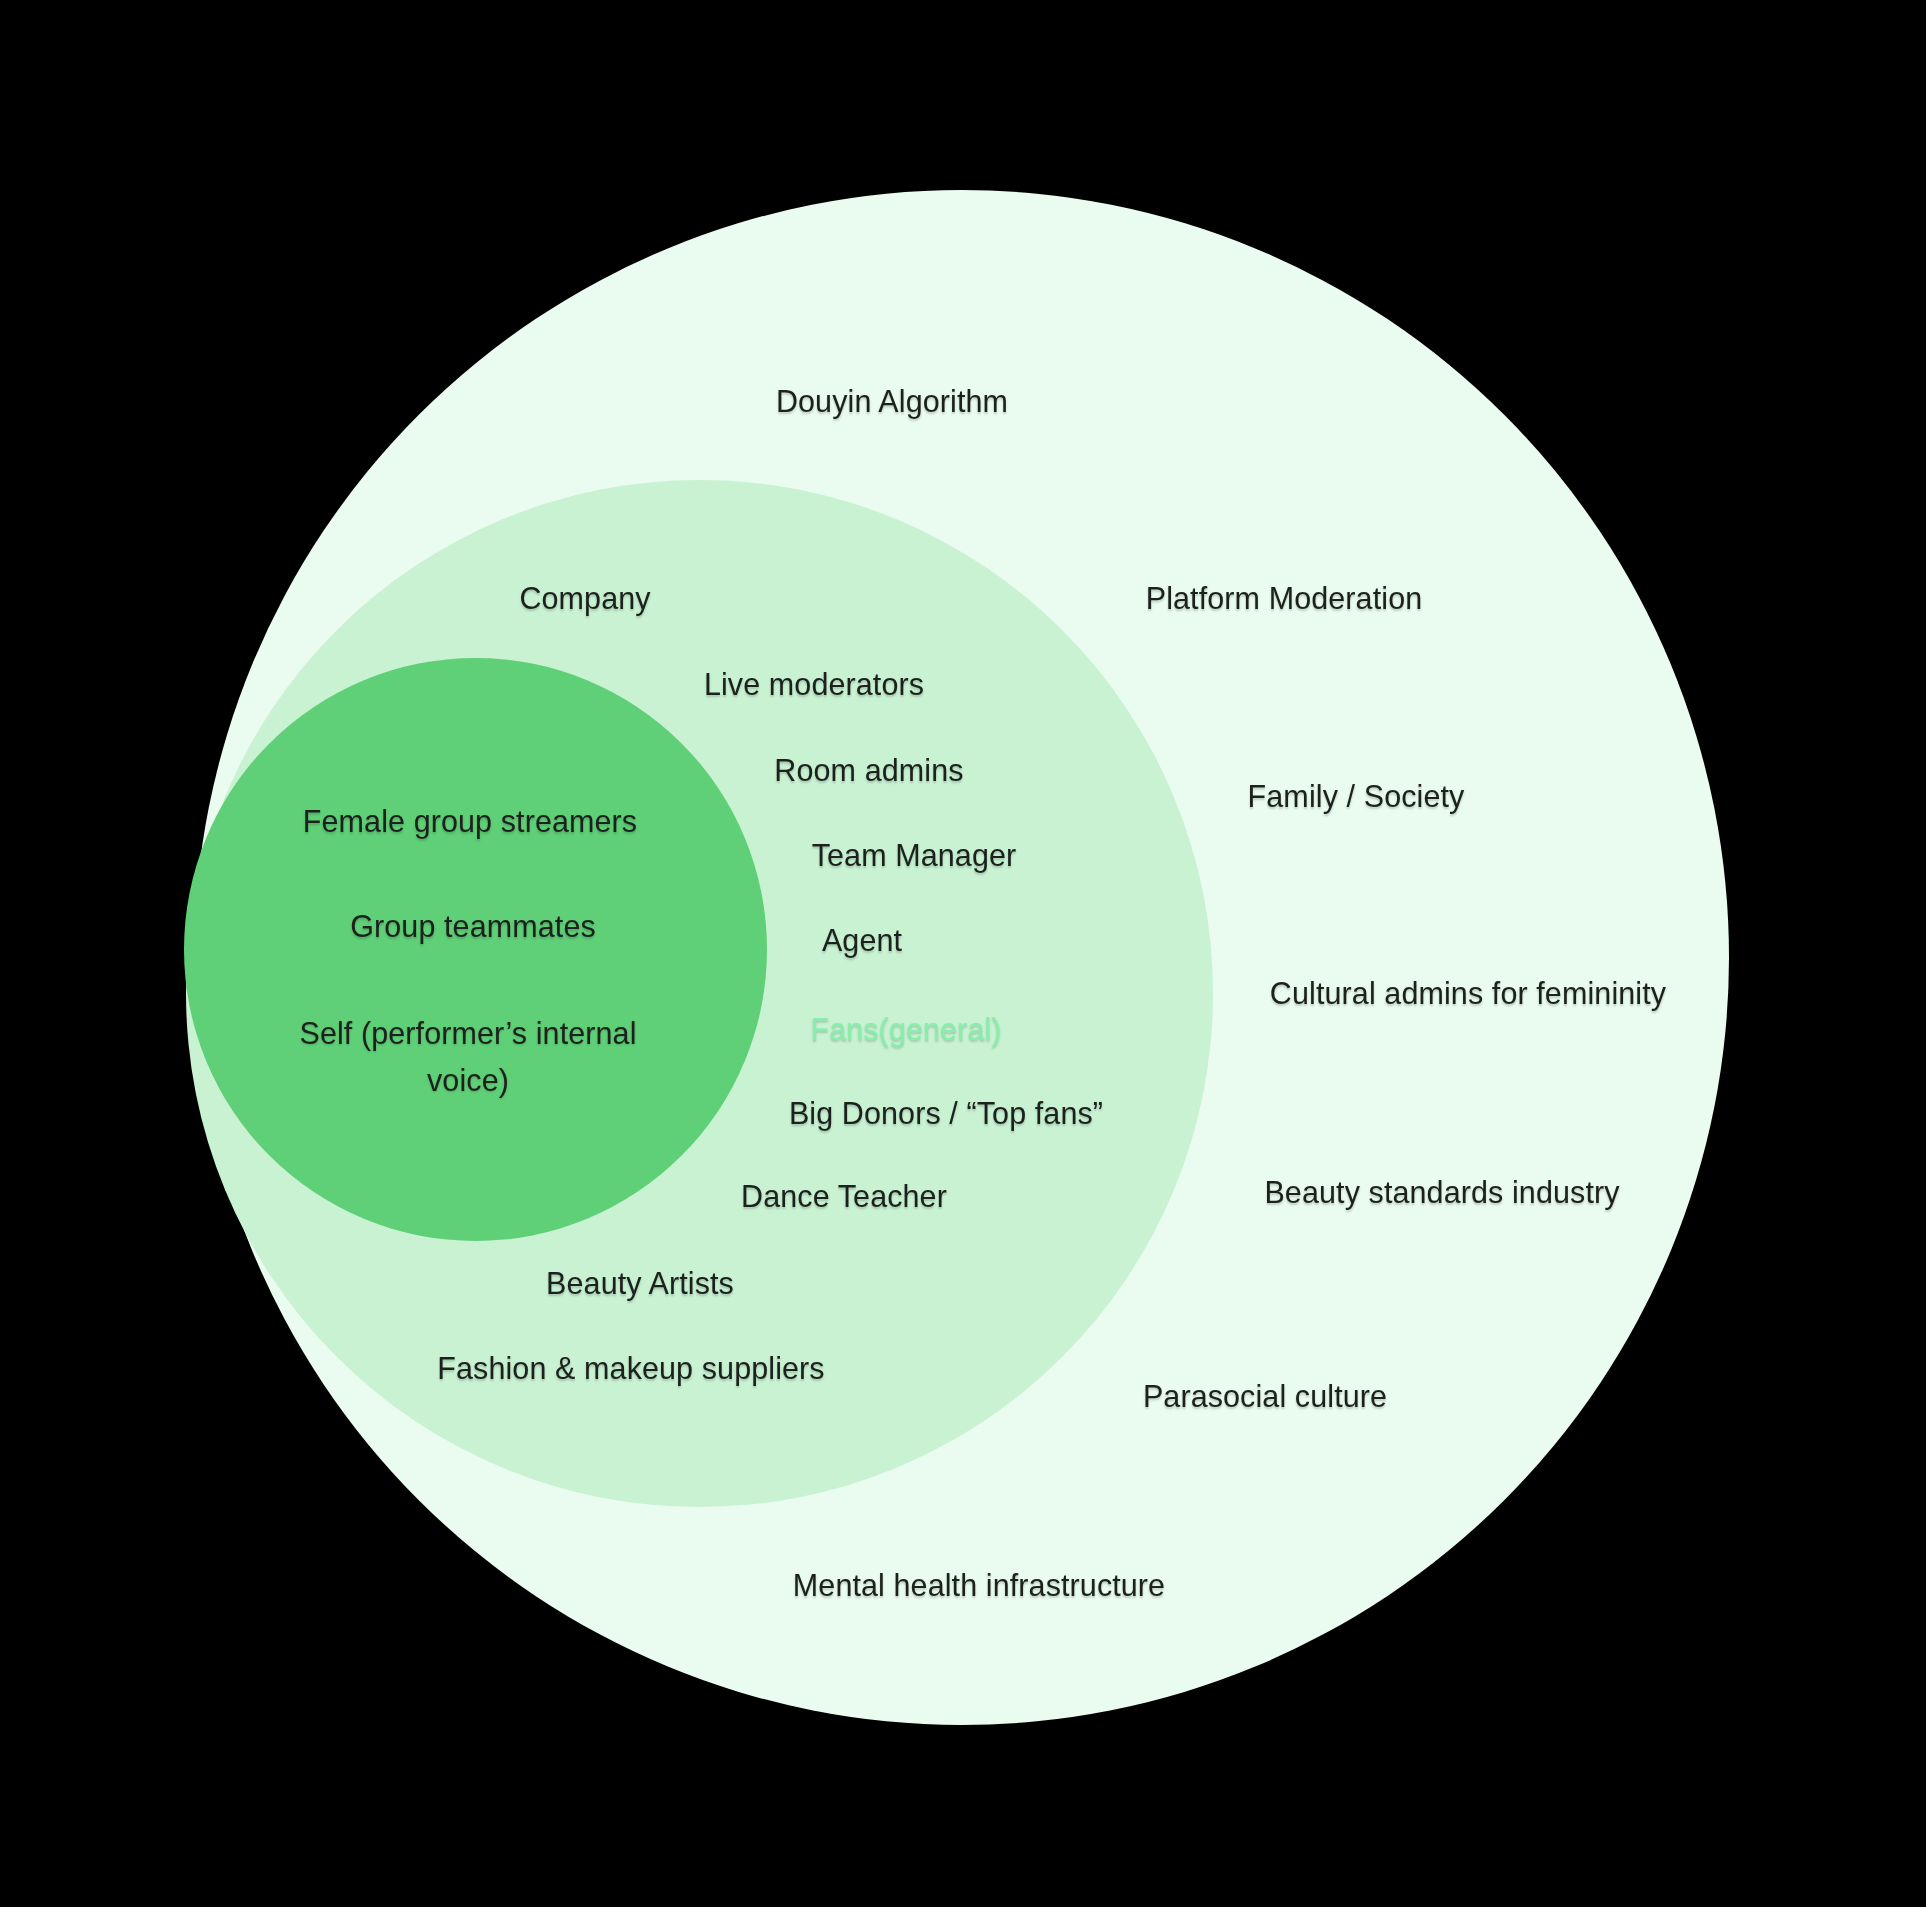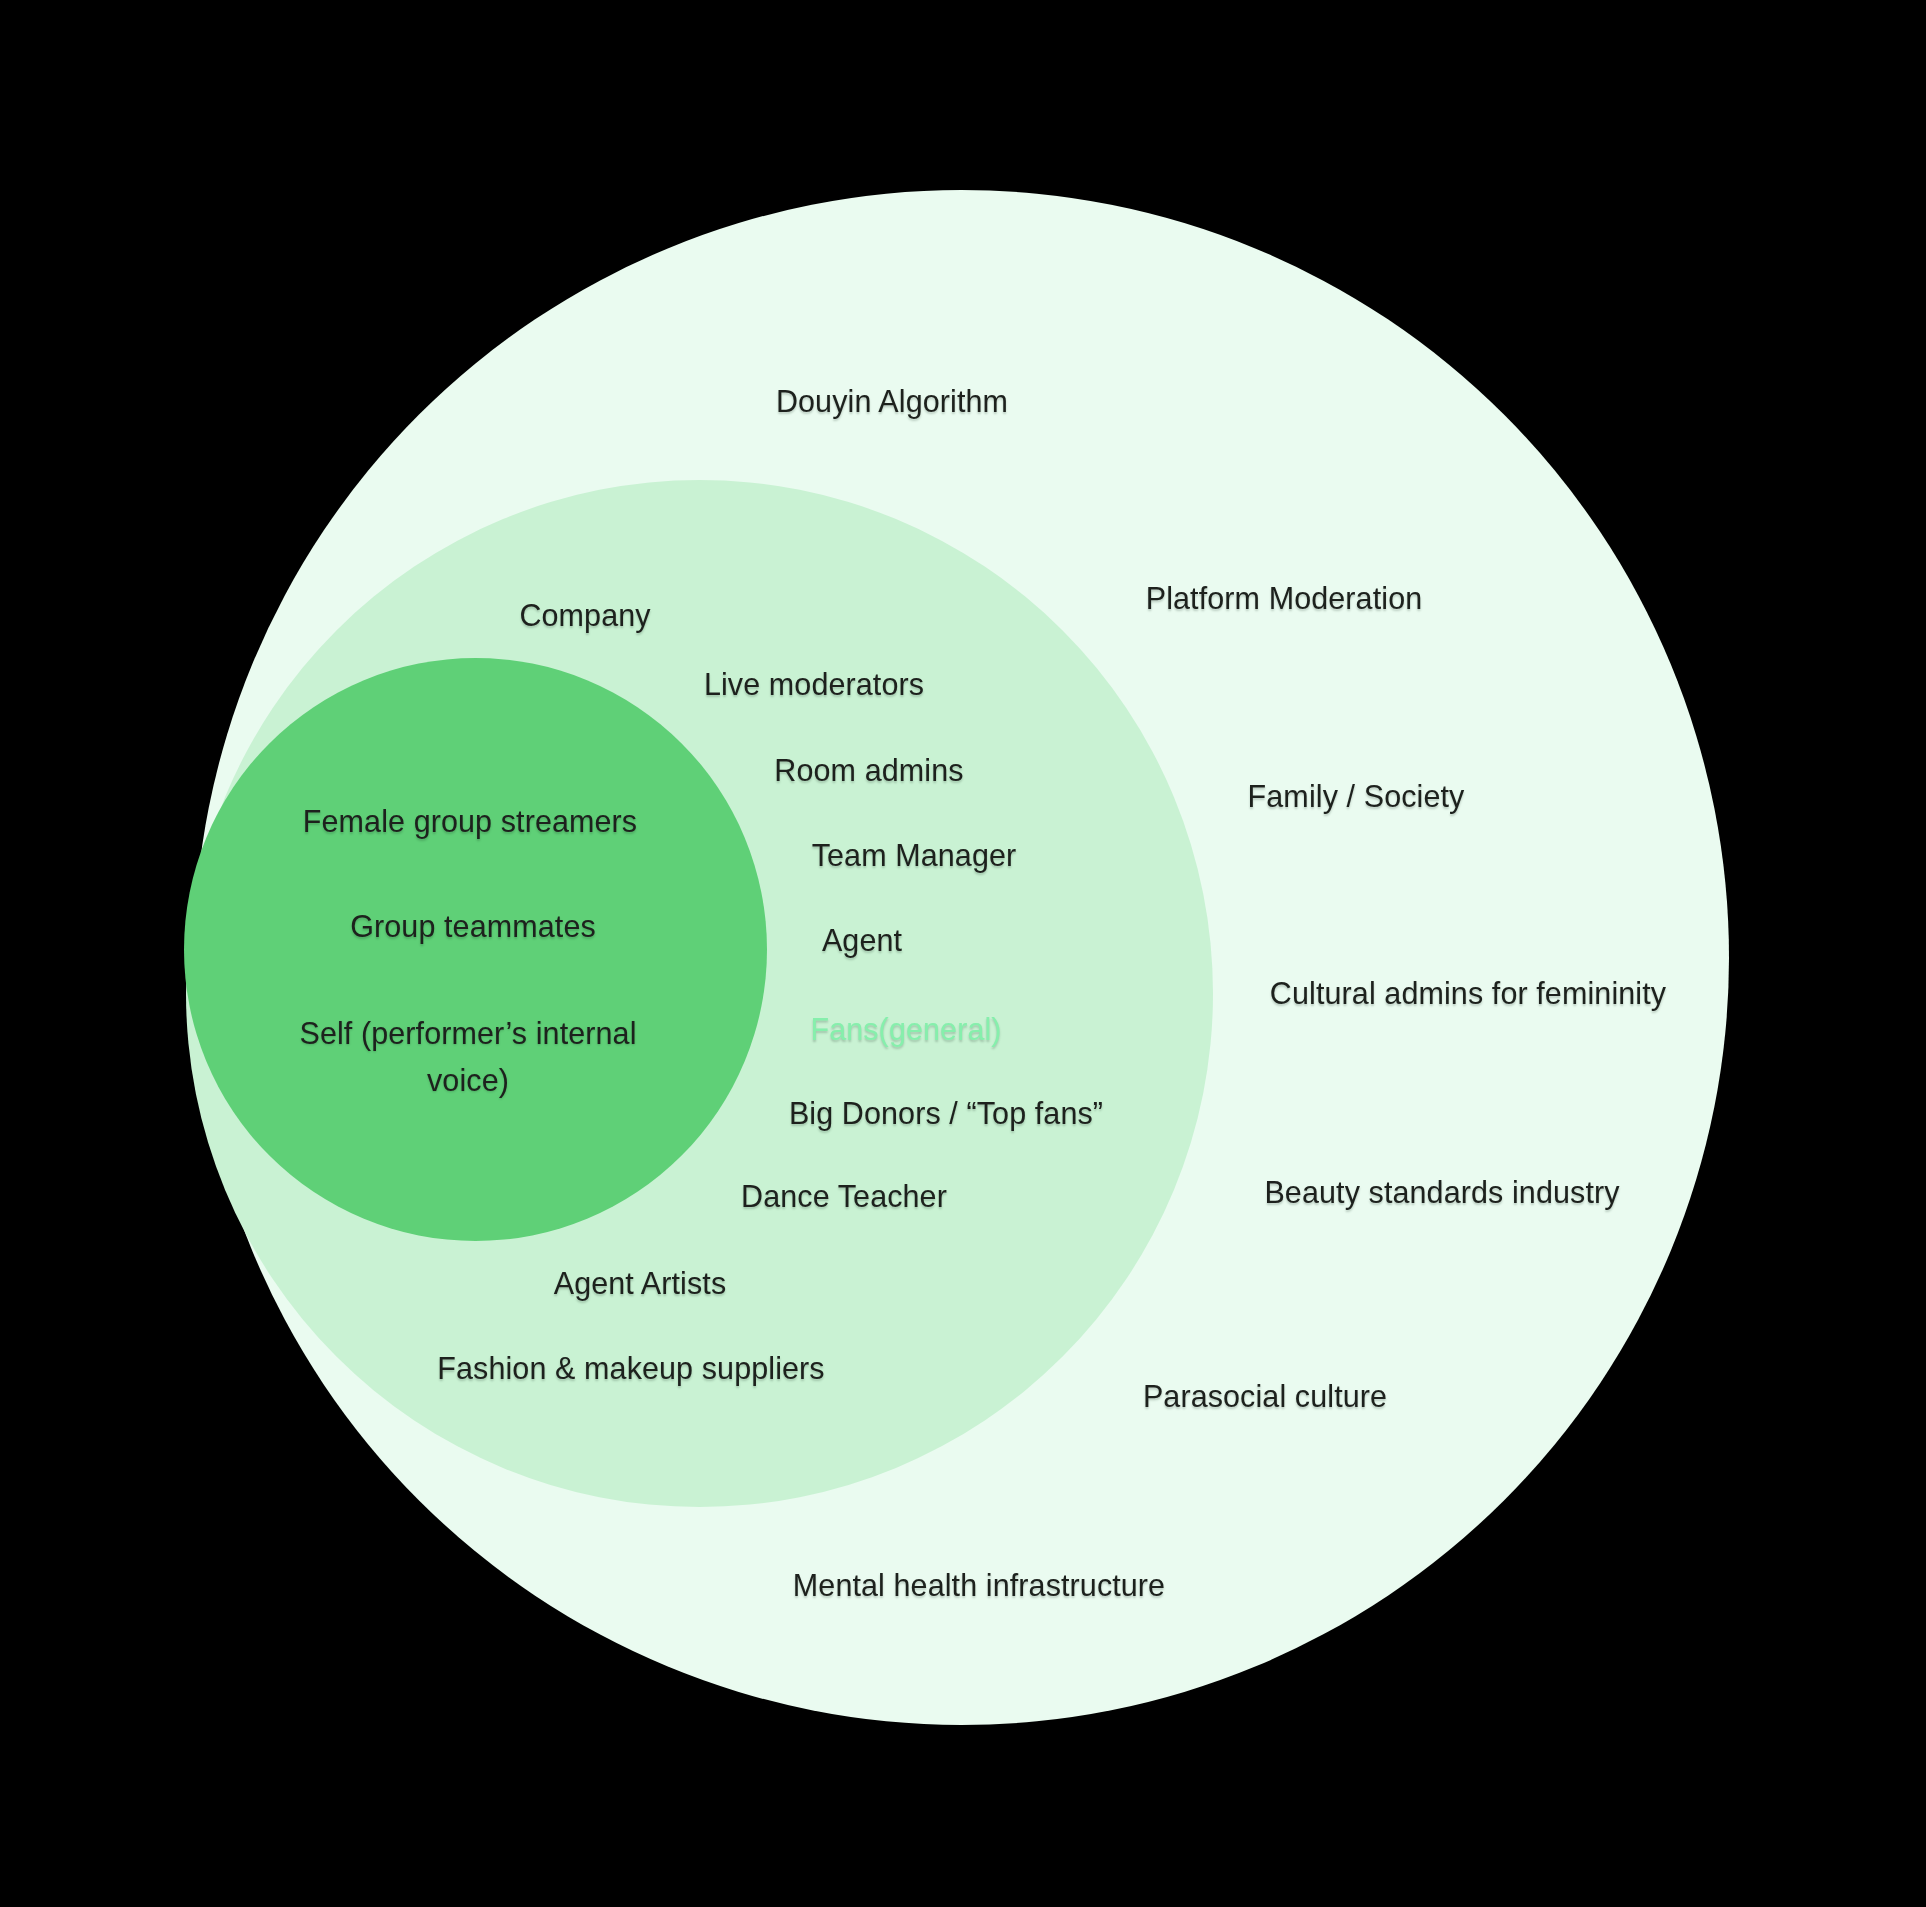--- a/index.html
+++ b/index.html
@@ -52,7 +52,7 @@
   <span class="ring-label" style="left: 1265px; top: 1389px; color: rgb(29, 33, 29); margin-top: 8px;">Parasocial culture</span>
   <span class="ring-label" style="left: 979px; top: 1586px; color: rgb(29, 33, 29);">Mental health infrastructure</span>
 
-  <span class="ring-label" style="left: 585px; top: 599px; color: rgb(29, 33, 29); margin-top: 17px;">Company</span>
+  <span class="ring-label" style="left: 585px; top: 599px; color: rgb(29, 33, 29);">Company</span>
   <span class="ring-label" style="left: 814px; top: 685px; color: rgb(29, 33, 29);">Live moderators</span>
   <span class="ring-label" style="left: 869px; top: 771px; color: rgb(29, 33, 29);">Room admins</span>
   <span class="ring-label" style="left: 914px; top: 856px; color: rgb(29, 33, 29);">Team Manager</span>

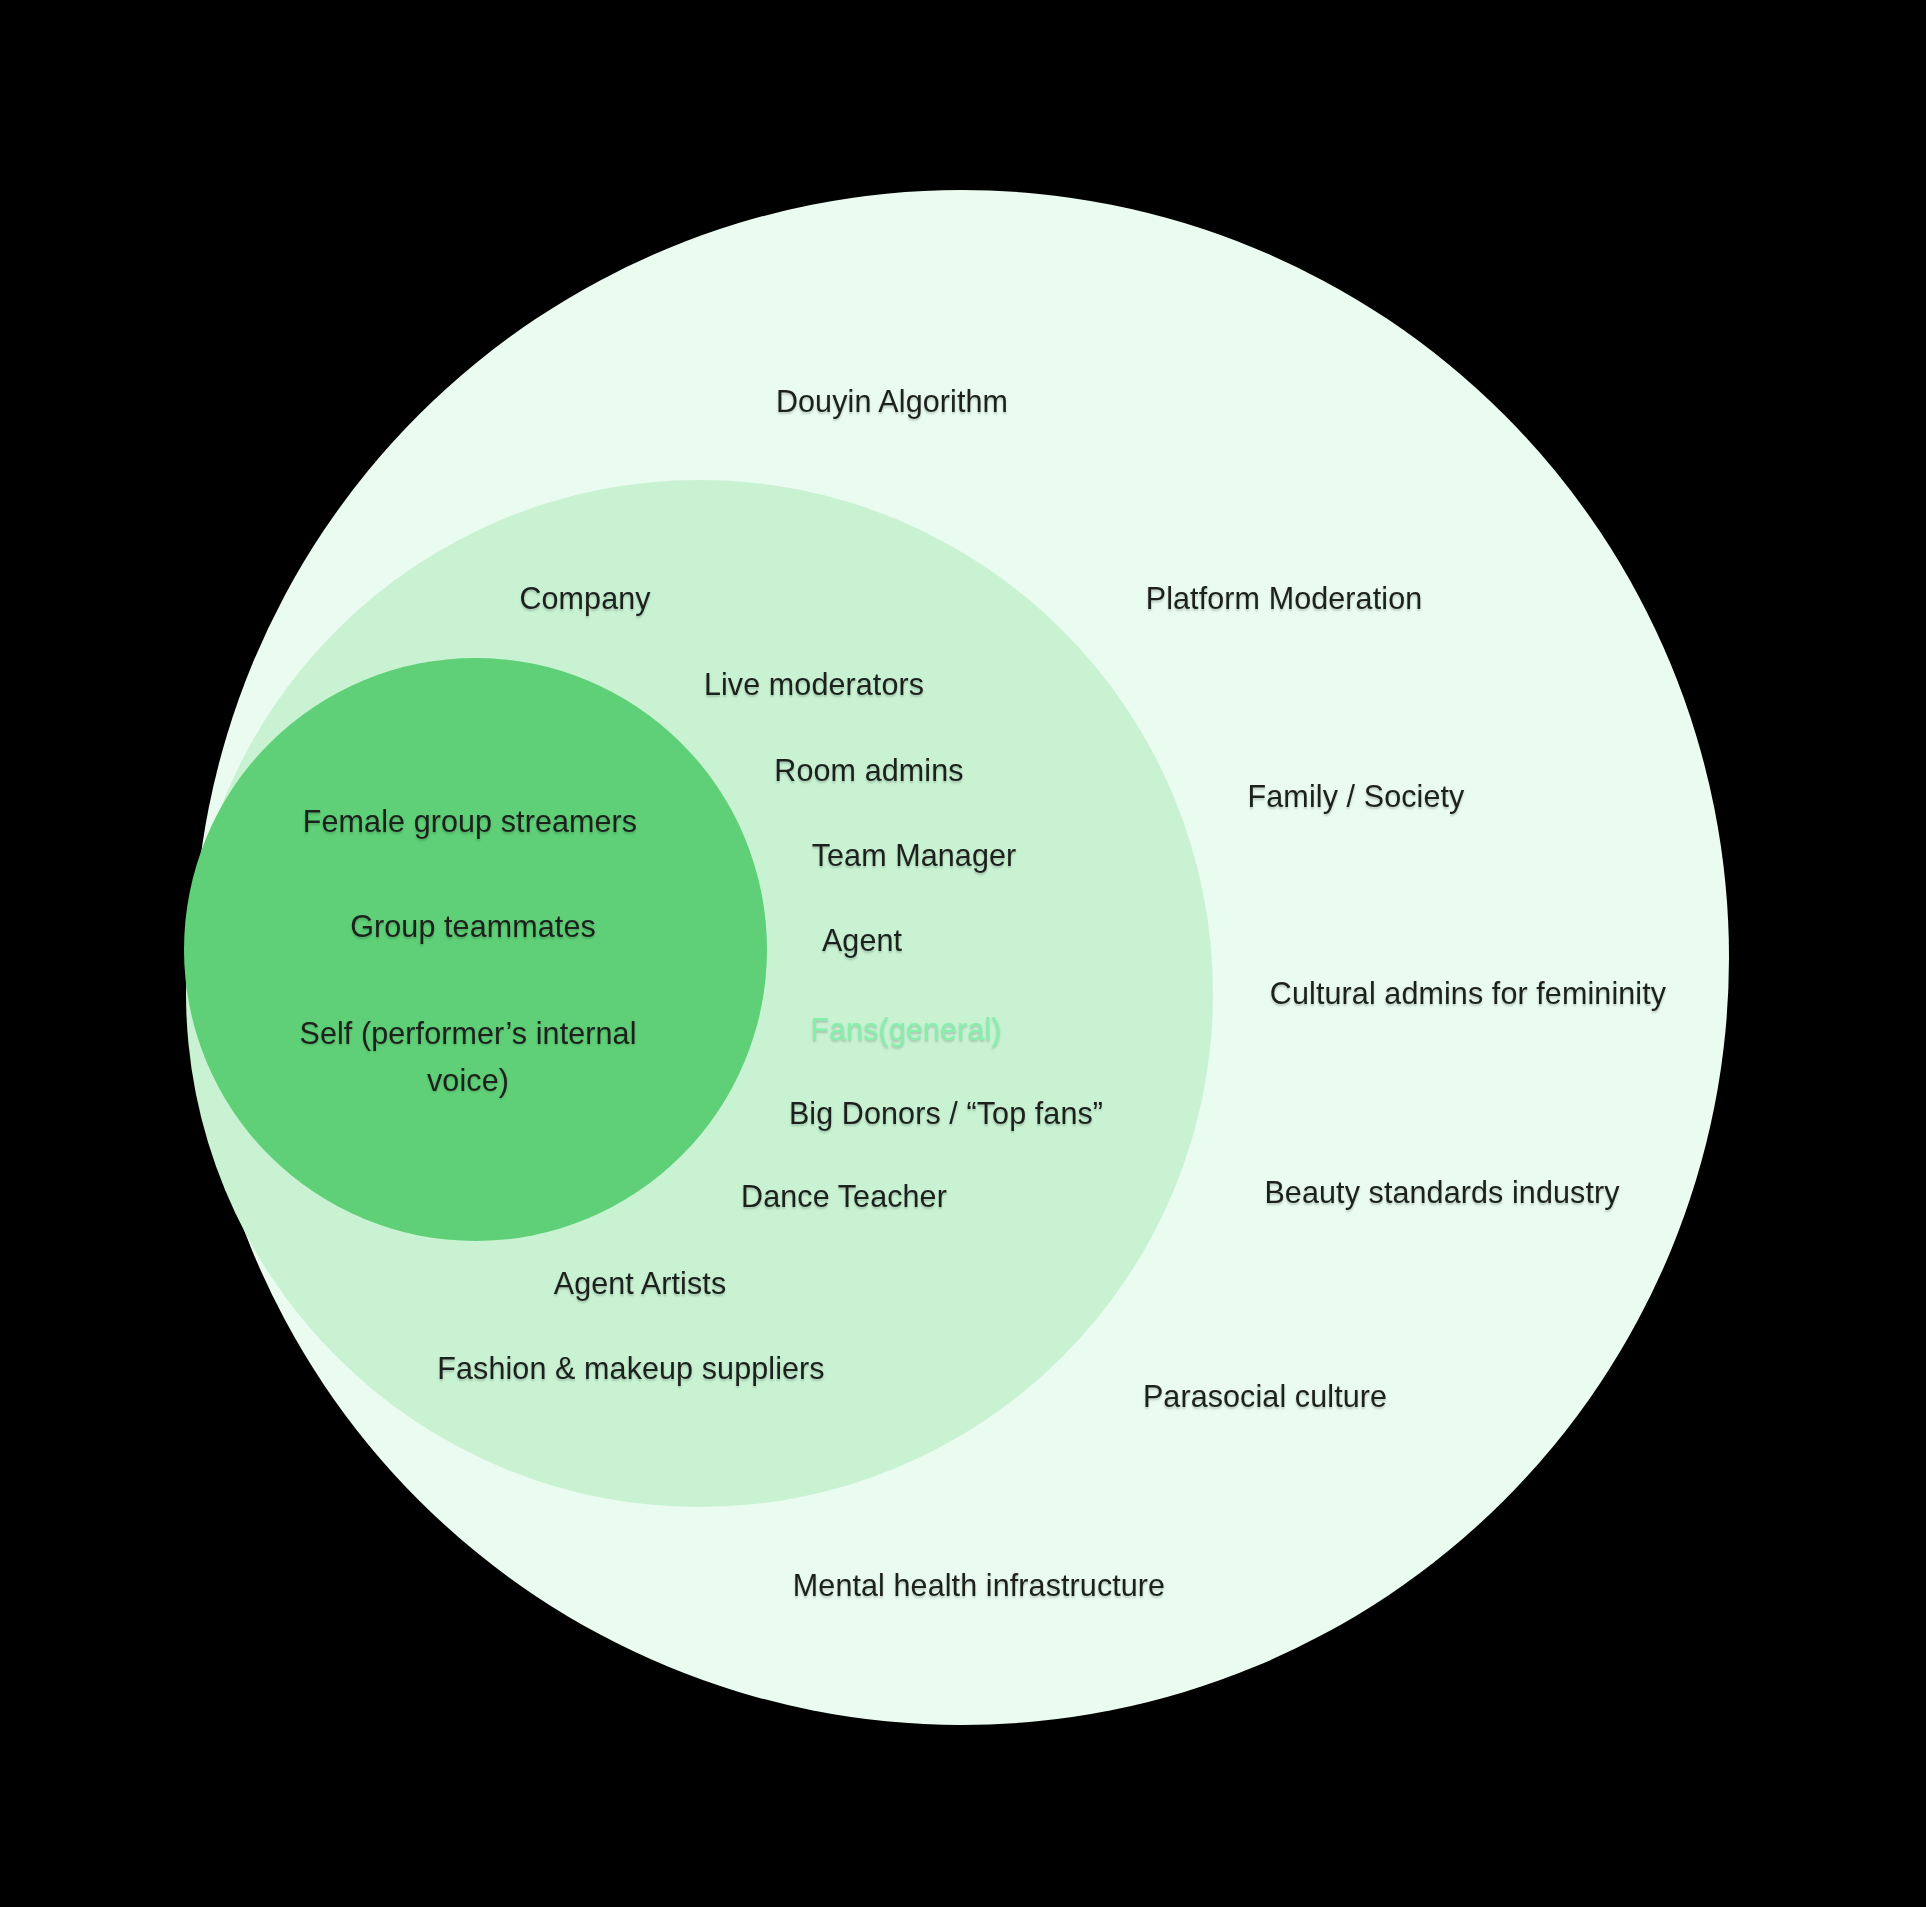--- a/index.html
+++ b/index.html
@@ -60,7 +60,7 @@
   <span class="ring-label" style="left: 906px; top: 1030px; color: #86efac;">Fans(general)</span>
   <span class="ring-label" style="left: 946px; top: 1114px; color: rgb(29, 33, 29);">Big Donors / “Top fans”</span>
   <span class="ring-label" style="left: 804px; top: 1197px; color: rgb(29, 33, 29); margin-left: 40px;">Dance Teacher</span>
-  <span class="ring-label" style="left: 640px; top: 1284px; color: rgb(29, 33, 29);">Agent Artists</span>
+  <span class="ring-label" style="left: 640px; top: 1284px; color: rgb(29, 33, 29);">Beauty Artists</span>
   <span class="ring-label" style="left: 631px; top: 1369px; color: rgb(29, 33, 29);">Fashion &amp; makeup suppliers</span>
 
   <span class="ring-label" style="left: 470px; top: 822px; color: rgb(29, 33, 29);">Female group streamers</span>

